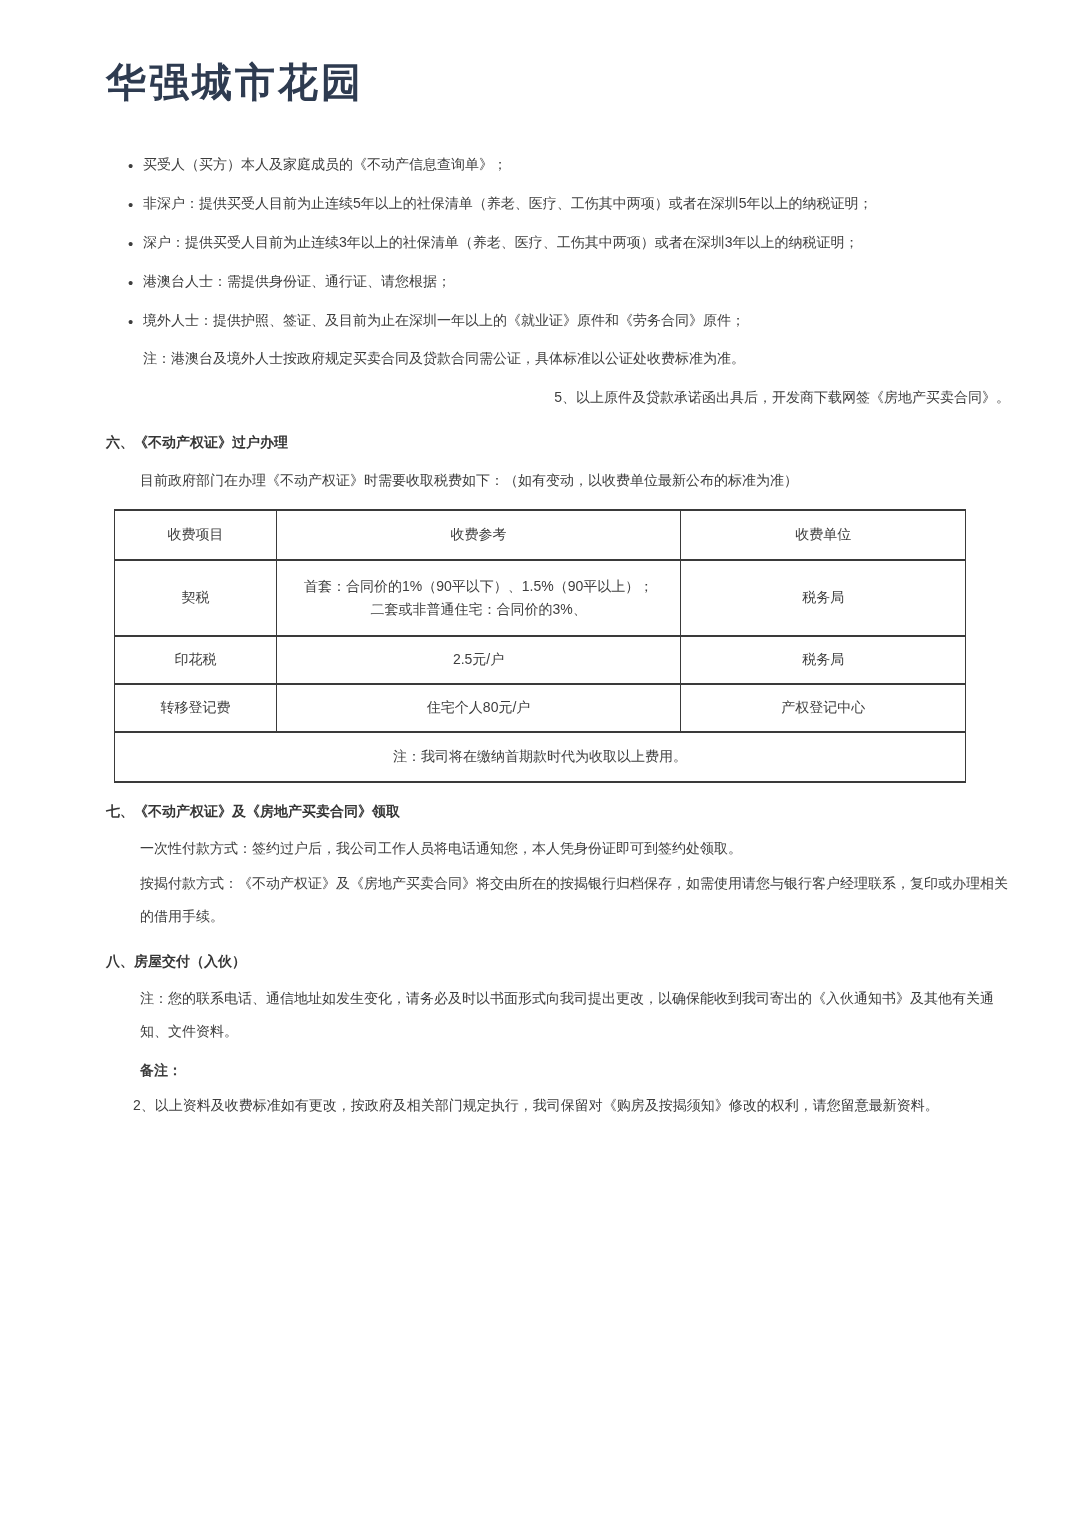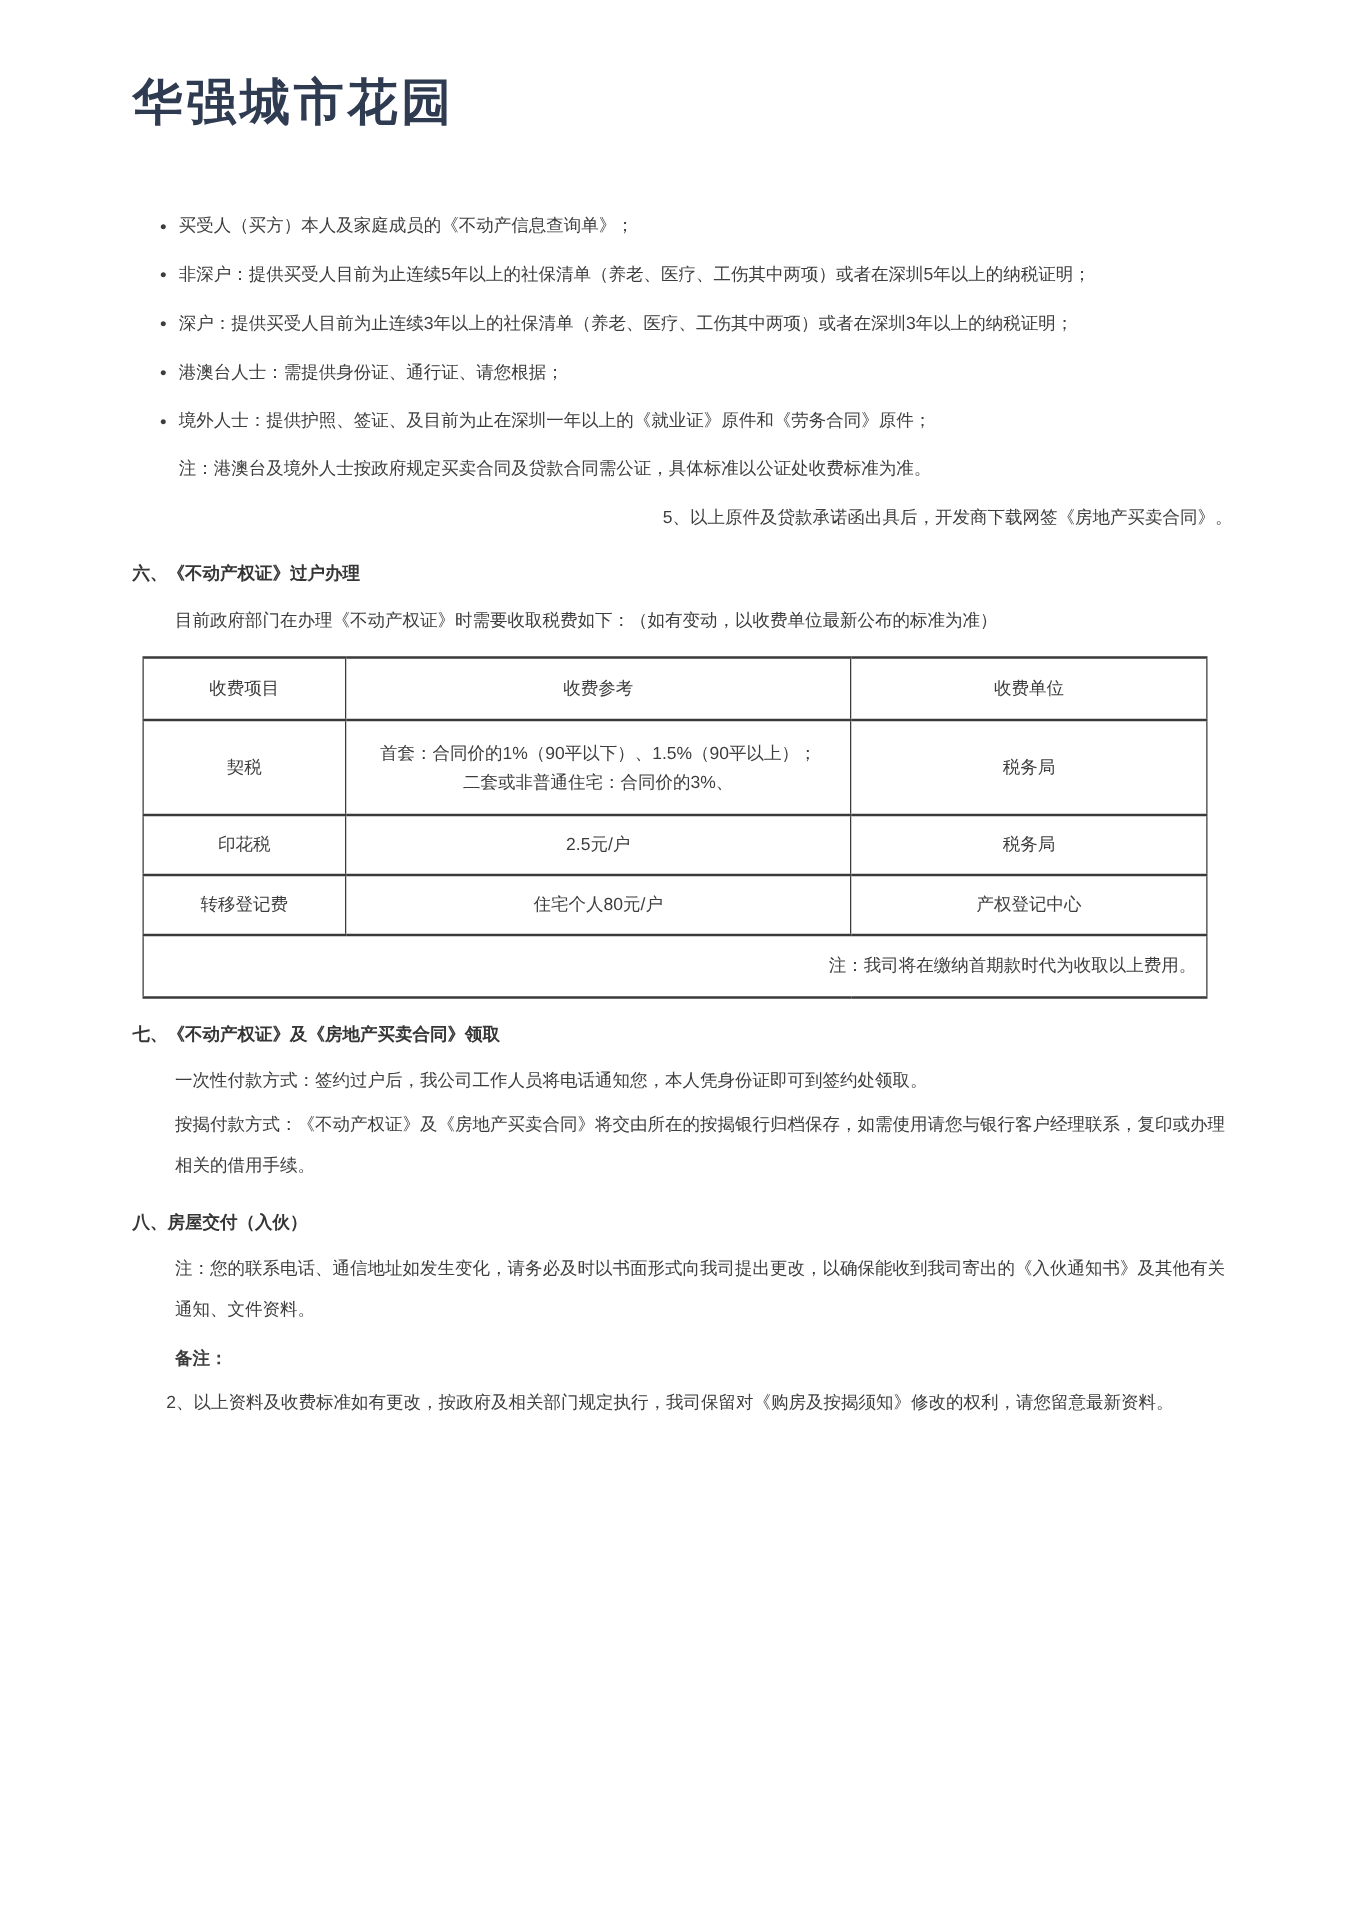--- a/index.html
+++ b/index.html
@@ -15,7 +15,7 @@
     font-size:14px;
     -webkit-font-smoothing:antialiased;
   }
-  .page{box-sizing:border-box;width:1080px;height:1527px;padding:58px 94px 0 106px;overflow:hidden;}
+  .page{box-sizing:border-box;width:1080px;height:1527px;padding:58px 70px 0 106px;overflow:hidden;}
   .logo{
     font-size:40px;font-weight:bold;color:var(--logo);
     letter-spacing:3px;line-height:1.2;

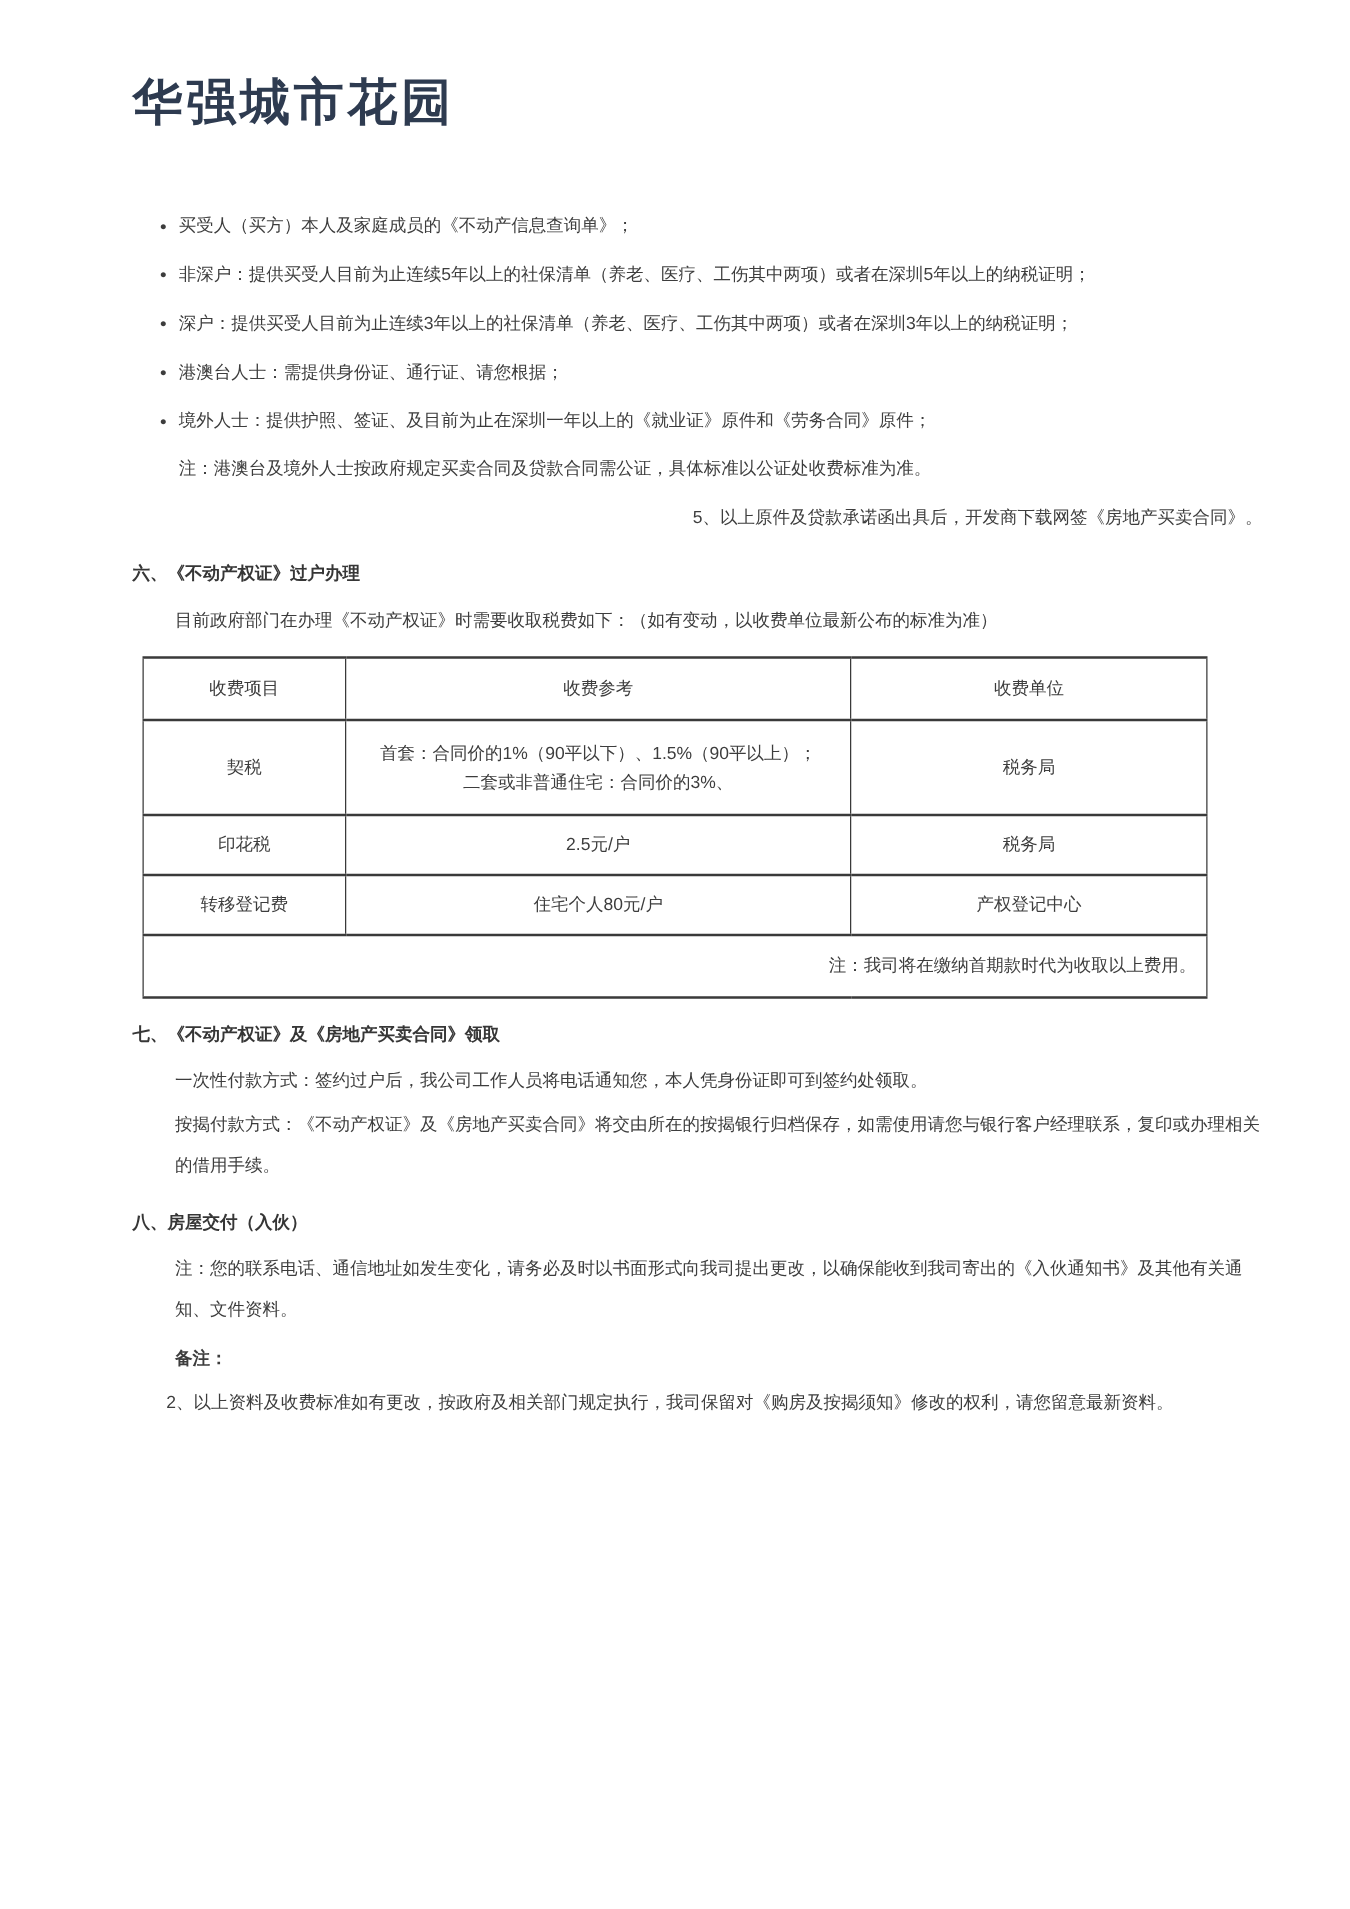--- a/index.html
+++ b/index.html
@@ -21,7 +21,7 @@
     letter-spacing:3px;line-height:1.2;
     font-family:"Liberation Sans","DejaVu Sans",sans-serif;
   }
-  .content{margin-top:58px;line-height:2.35;}
+  .content{margin-top:42px;line-height:2.35;}
   ul.bullets{list-style:none;margin:0;padding:0 0 0 37px;}
   ul.bullets li{position:relative;margin-bottom:6px;}
   ul.bullets li::before{

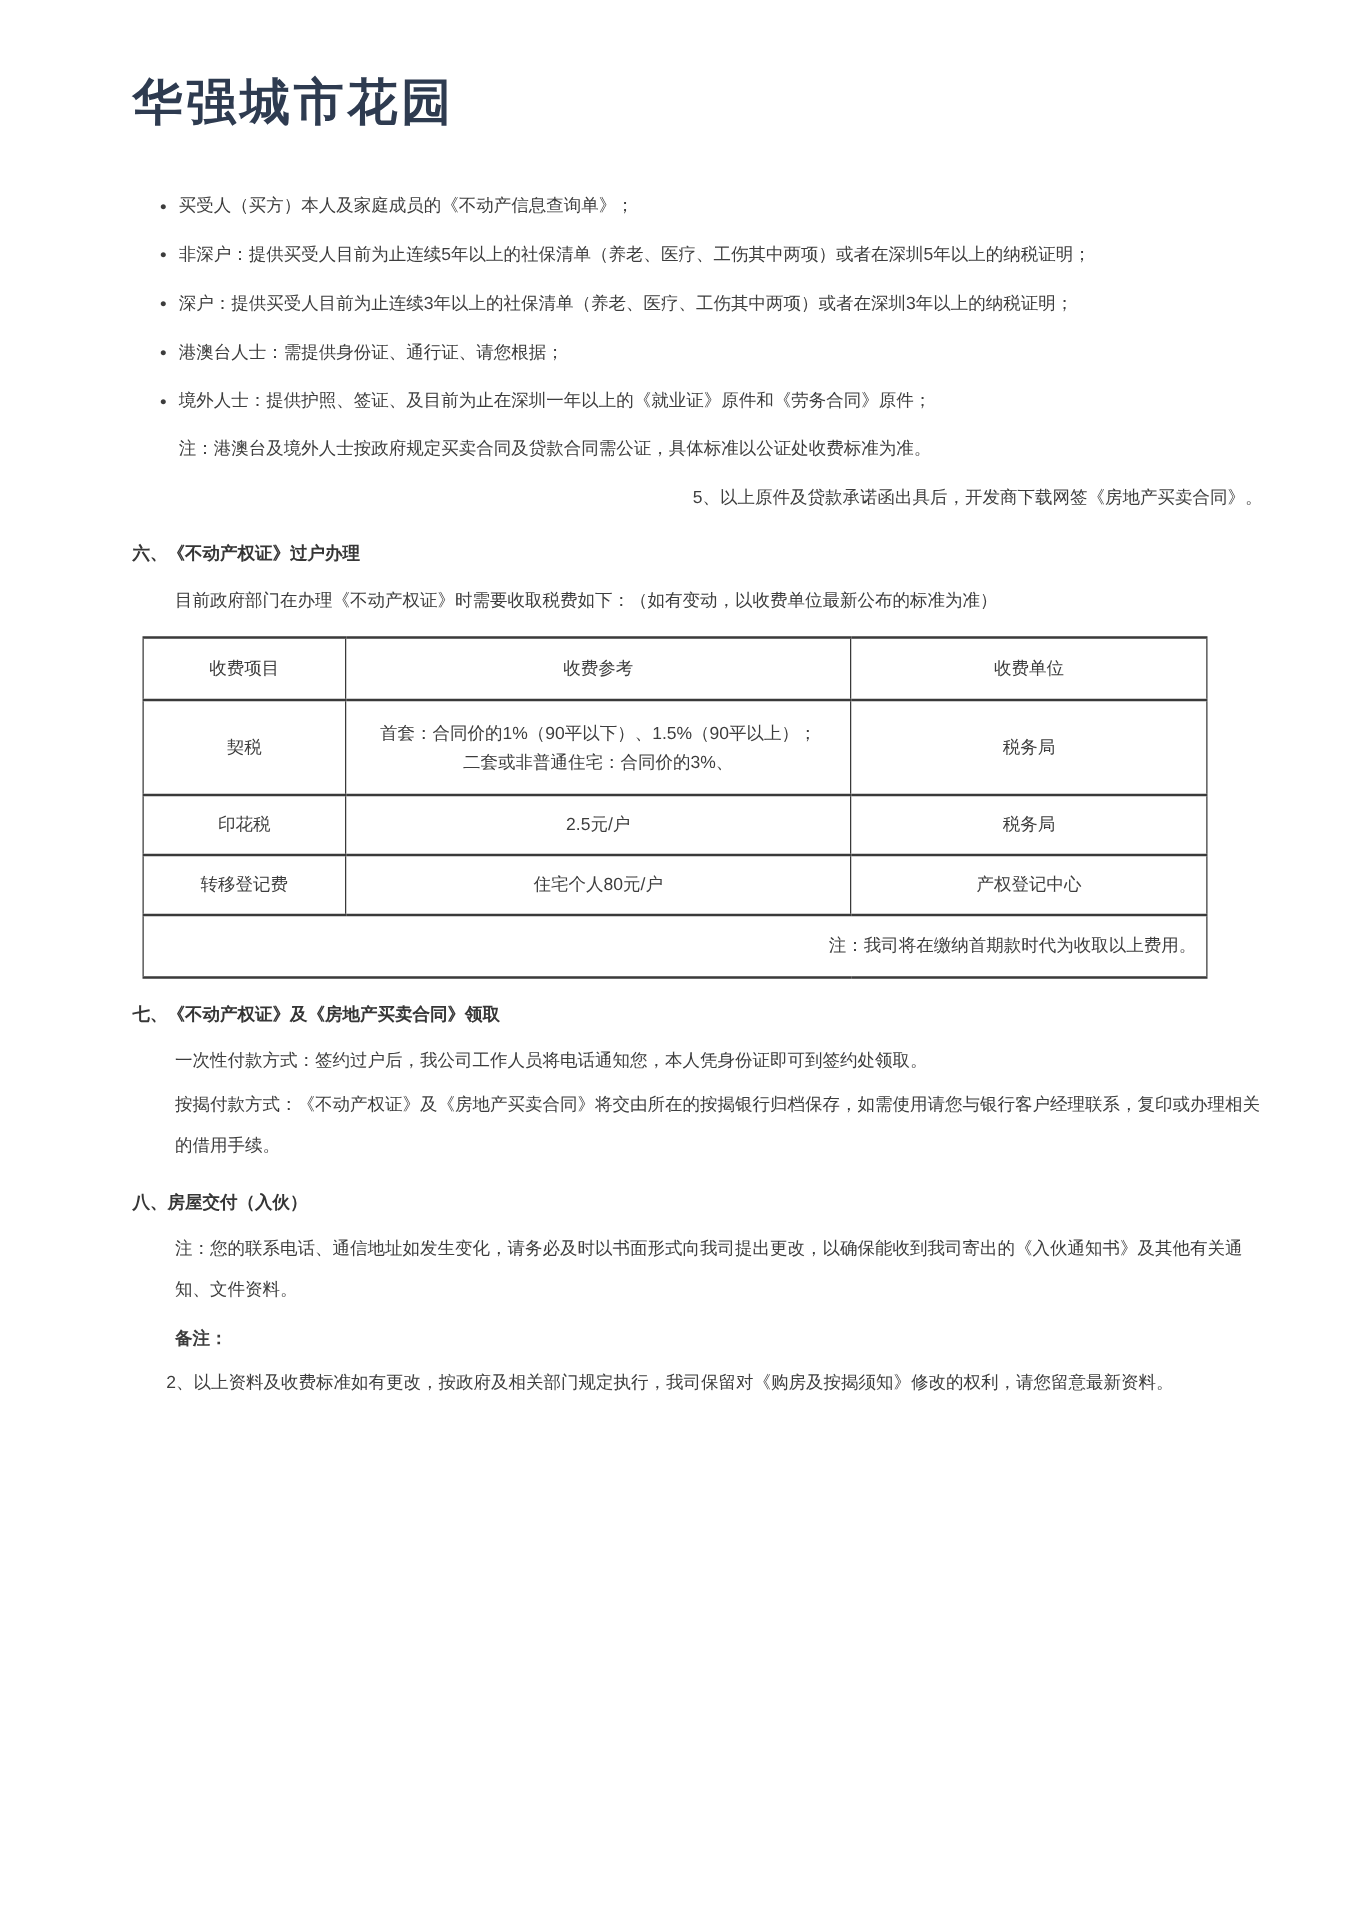--- a/index.html
+++ b/index.html
@@ -57,7 +57,7 @@
   td.ref{white-space:pre-line;}
   tr.r1 td{height:66px;}
   tr.r2 td, tr.r3 td{height:38px;}
-  td.tnote{height:40px;text-align:right;padding-left:30px;}
+  td.tnote{height:40px;text-align:center;padding-left:30px;}
   .sec7{margin-top:48px;}
   .sec8{margin-top:16px;}
   .remarks-label{font-weight:bold;margin:6px 0 2px 34px;}

